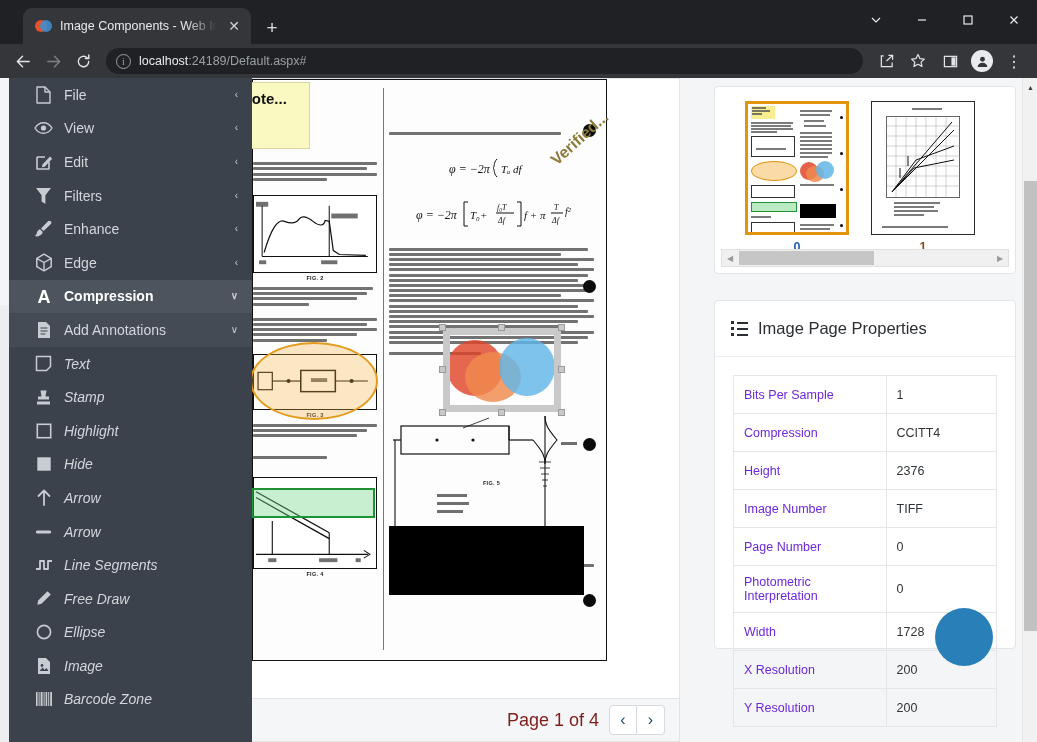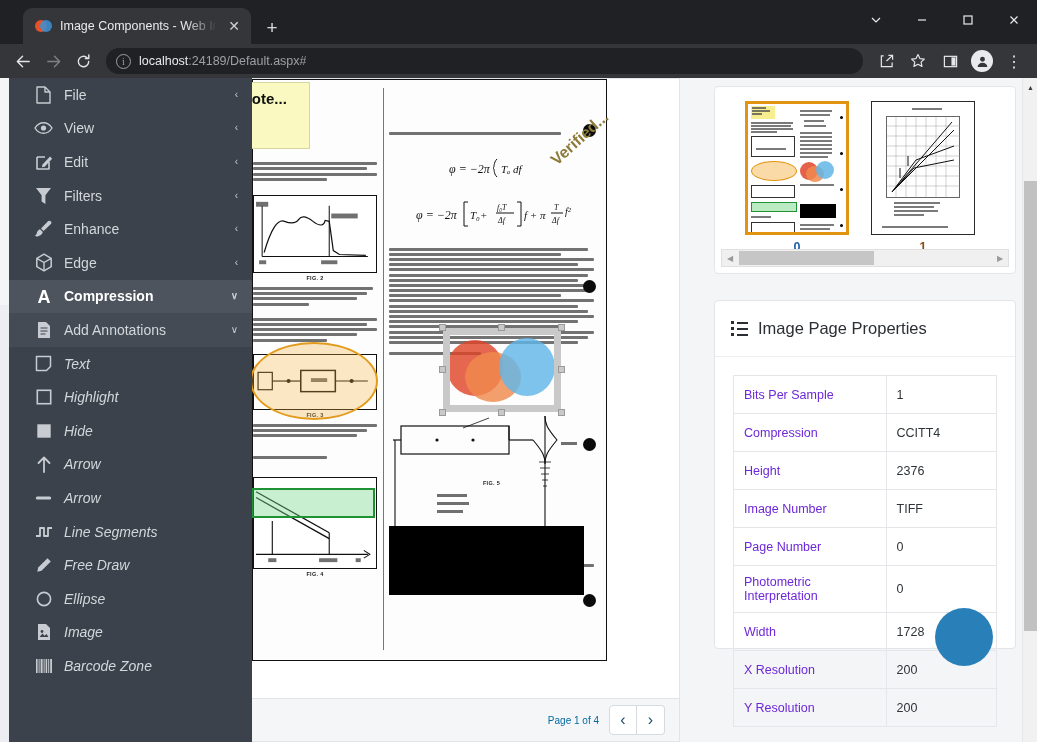--- a/index.html
+++ b/index.html
@@ -810,6 +810,15 @@
     </div>
     <div class="sb-item leaf">
       <span class="ico">
+          <svg width="17" height="17" viewBox="0 0 17 17">
+            <path d="M5.5 1.5h6l-1 6h3.5v3H3v-3h3.5z" fill="#c8ccd2"></path>
+            <rect x="2" y="12.5" width="13" height="3" fill="#c8ccd2"></rect>
+          </svg>
+        </span>
+      <span class="lbl">Stamp</span>
+    </div>
+    <div class="sb-item leaf">
+      <span class="ico">
           <svg width="16" height="16" viewBox="0 0 16 16">
             <rect x="1.3" y="1.3" width="13.4" height="13.4" stroke="#c8ccd2" stroke-width="1.6" fill="none"></rect>
           </svg>

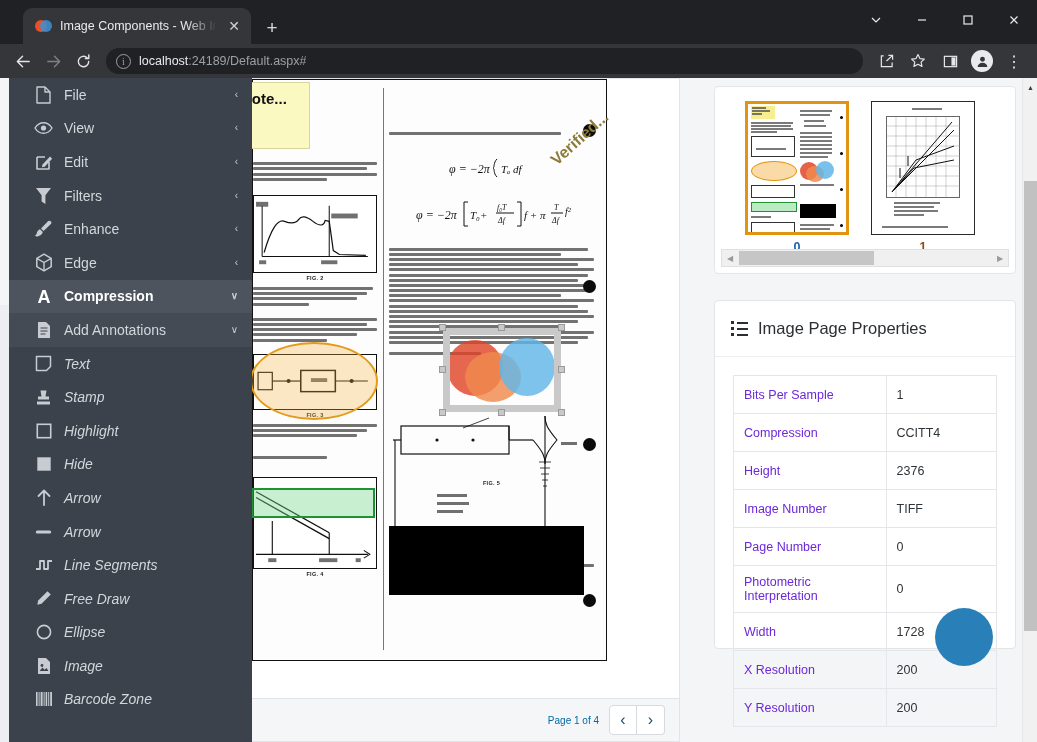--- a/index.html
+++ b/index.html
@@ -191,7 +191,7 @@
     background: #f5f6f7; border-top: 1px solid #e2e4e8;
     display: flex; align-items: center; justify-content: flex-end; padding-right: 14px; gap: 10px;
   }
-  .pglabel { font-size: 10px; color: #0369a1; }
+  .pglabel { font-size: 18px; color: #7f1d1d; }
   .pgbtns { display: flex; }
   .pgbtn {
     width: 28px; height: 30px; border: 1px solid #d7dade; background: #fff;

